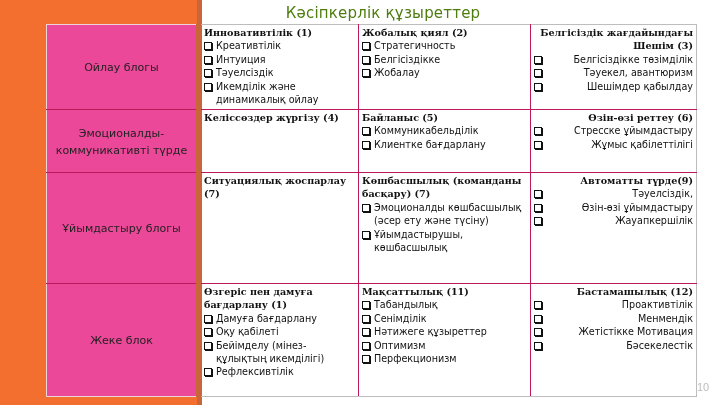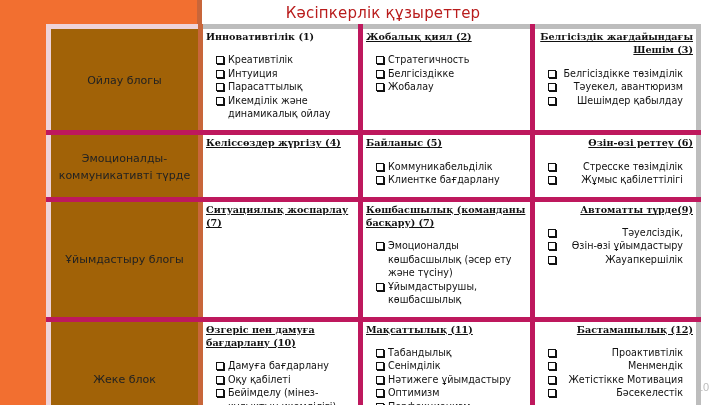--- a/index.html
+++ b/index.html
@@ -18,7 +18,7 @@
   }
   .title {
     position: absolute; left: 202px; top: 4px; width: 362px; text-align: center;
-    font-family: "DejaVu Sans", sans-serif; font-size: 15px; color: #b91c1c;
+    font-family: "DejaVu Sans", sans-serif; font-size: 15px; color: #4d7c0f;
     letter-spacing: 0.2px;
   }
   .page-num {

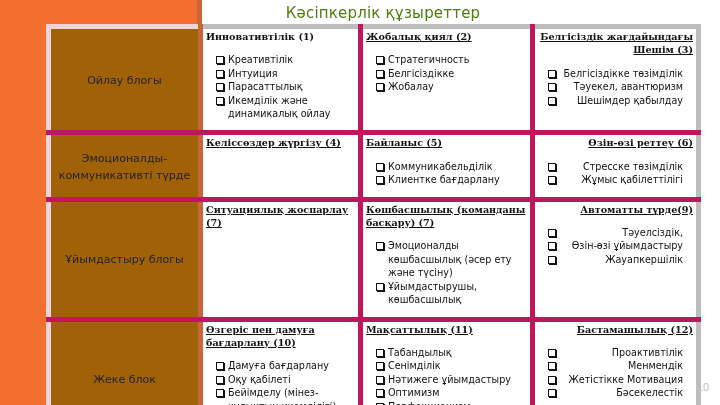--- a/index.html
+++ b/index.html
@@ -30,7 +30,7 @@
     border-collapse: collapse; table-layout: fixed;
   }
   table.grid td {
-    border: 5px solid #be185d; vertical-align: top; padding: 1px 3px 0 3px;
+    border: 1px solid #be185d; vertical-align: top; padding: 1px 3px 0 3px;
     font-family: "DejaVu Sans", sans-serif; font-size: 9.6px; color: #111;
     line-height: 13.4px;
   }

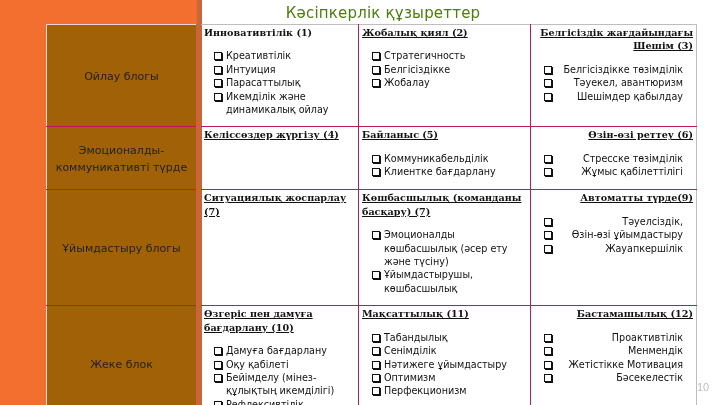--- a/index.html
+++ b/index.html
@@ -46,7 +46,7 @@
   table.grid tr:first-child td.label-cell { border-top-color: #EED3D9; }
   table.grid tr:last-child td.label-cell { border-bottom-color: #EED3D9; }
   .head {
-    font-family: "DejaVu Serif", serif; font-weight: bold; text-decoration: underline;
+    font-family: "DejaVu Serif", serif; font-weight: bold; 
     font-size: 9.6px; line-height: 13.4px; display: block;
   }
   .head.plain { text-decoration: none; }

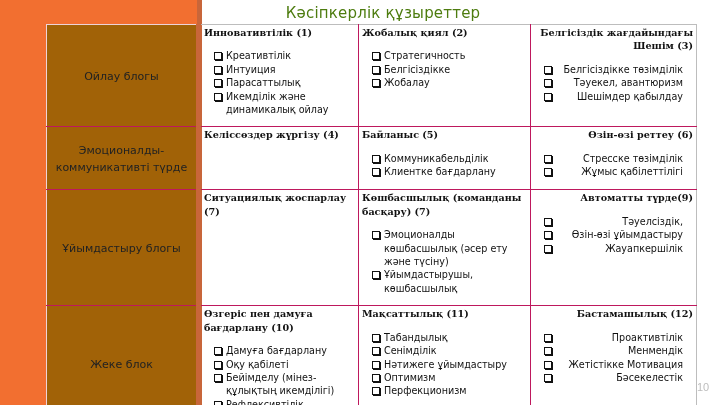--- a/index.html
+++ b/index.html
@@ -50,7 +50,7 @@
     font-size: 9.6px; line-height: 13.4px; display: block;
   }
   .head.plain { text-decoration: none; }
-  ul.items { list-style: none; margin: 10px; padding: 0; }
+  ul.items { list-style: none; margin: 0; padding: 0; }
   ul.items li { position: relative; padding-left: 12px; }
   .cb {
     position: absolute; left: 0; top: 3px; width: 6px; height: 6px;

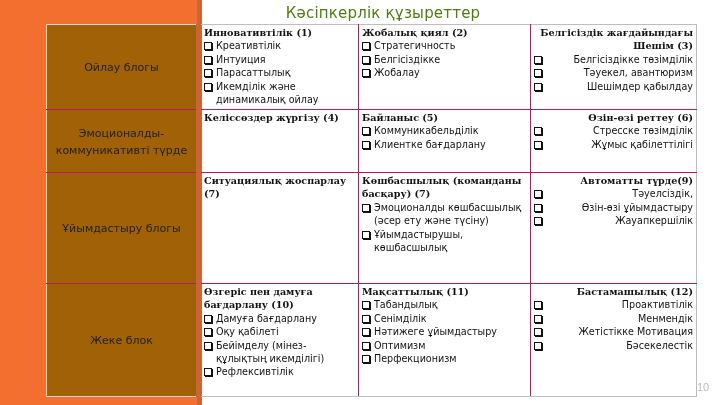--- a/index.html
+++ b/index.html
@@ -38,7 +38,7 @@
   table.grid tr:last-child td { border-bottom-color: #bdbdbd; }
   table.grid td.last-col { border-right-color: #bdbdbd; text-align: right; }
   table.grid td.label-cell {
-    background: #a16207; text-align: center; vertical-align: middle;
+    background: #ec4899; text-align: center; vertical-align: middle;
     font-size: 11px; line-height: 17px; color: #222;
     border-left-color: #EED3D9;
     border-right: 5px solid #C8663A;

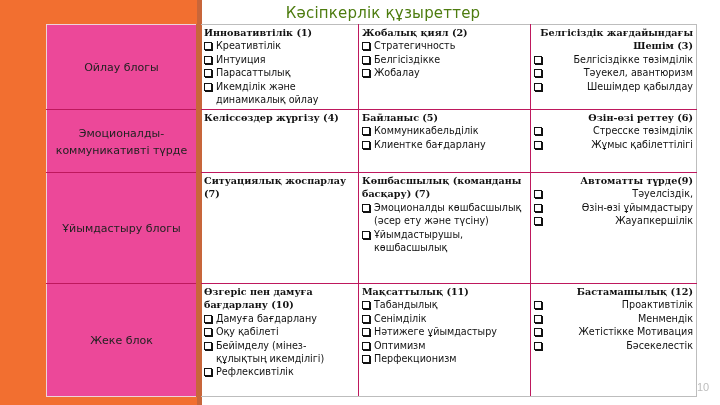--- a/index.html
+++ b/index.html
@@ -81,7 +81,7 @@
       <ul class="items">
         <li><span class="cb"></span><span>Креативтілік</span></li>
         <li><span class="cb"></span><span>Интуиция</span></li>
-        <li><span class="cb"></span><span>Парасаттылық</span></li>
+        <li><span class="cb"></span><span>Тәуелсіздік</span></li>
         <li><span class="cb"></span><span>Икемділік және динамикалық ойлау</span></li>
       </ul>
     </td>

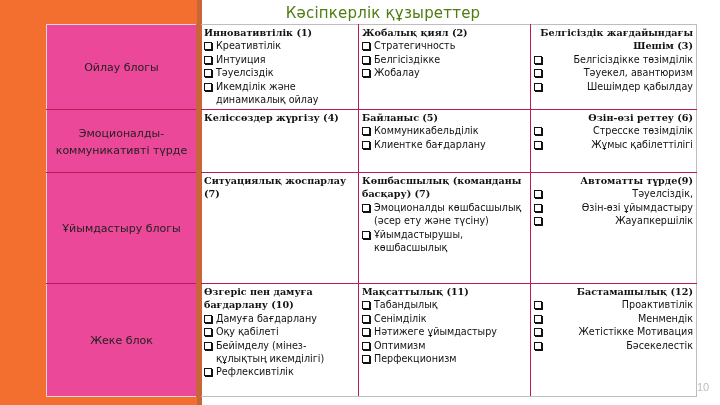--- a/index.html
+++ b/index.html
@@ -118,7 +118,7 @@
     <td class="last-col">
       <span class="head">Өзін-өзі реттеу (6)</span>
       <ul class="items">
-        <li><span class="cb"></span><span>Стресске төзімділік</span></li>
+        <li><span class="cb"></span><span>Стресске ұйымдастыру</span></li>
         <li><span class="cb"></span><span>Жұмыс қабілеттілігі</span></li>
       </ul>
     </td>

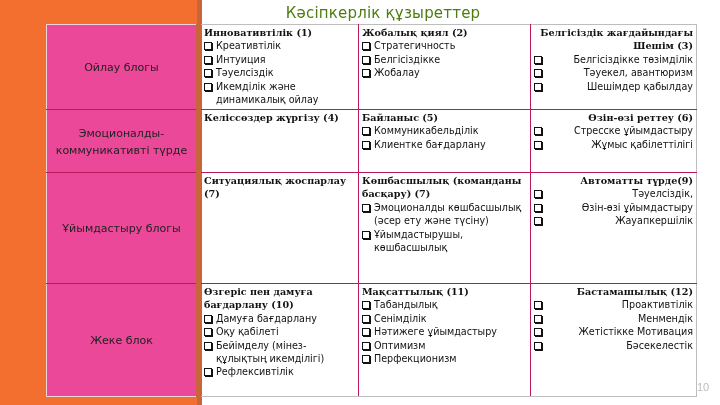--- a/index.html
+++ b/index.html
@@ -149,7 +149,7 @@
   <tr style="height:113px">
     <td class="label-cell">Жеке блок</td>
     <td>
-      <span class="head">Өзгеріс пен дамуға бағдарлану (10)</span>
+      <span class="head">Өзгеріс пен дамуға бағдарлану (1)</span>
       <ul class="items">
         <li><span class="cb"></span><span>Дамуға бағдарлану</span></li>
         <li><span class="cb"></span><span>Оқу қабілеті</span></li>

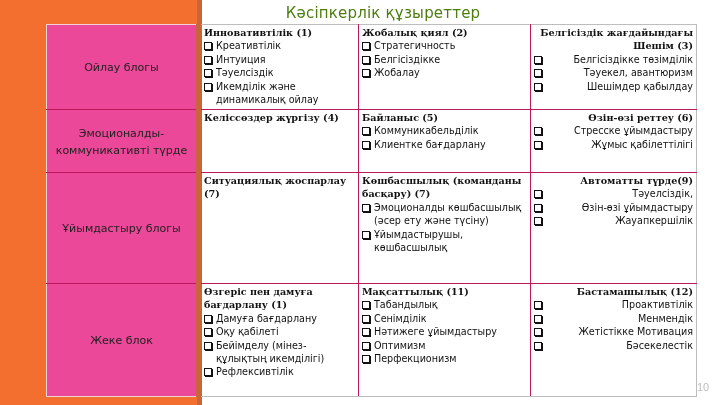--- a/index.html
+++ b/index.html
@@ -162,7 +162,7 @@
       <ul class="items">
         <li><span class="cb"></span><span>Табандылық</span></li>
         <li><span class="cb"></span><span>Сенімділік</span></li>
-        <li><span class="cb"></span><span>Нәтижеге ұйымдастыру</span></li>
+        <li><span class="cb"></span><span>Нәтижеге құзыреттер</span></li>
         <li><span class="cb"></span><span>Оптимизм</span></li>
         <li><span class="cb"></span><span>Перфекционизм</span></li>
       </ul>

